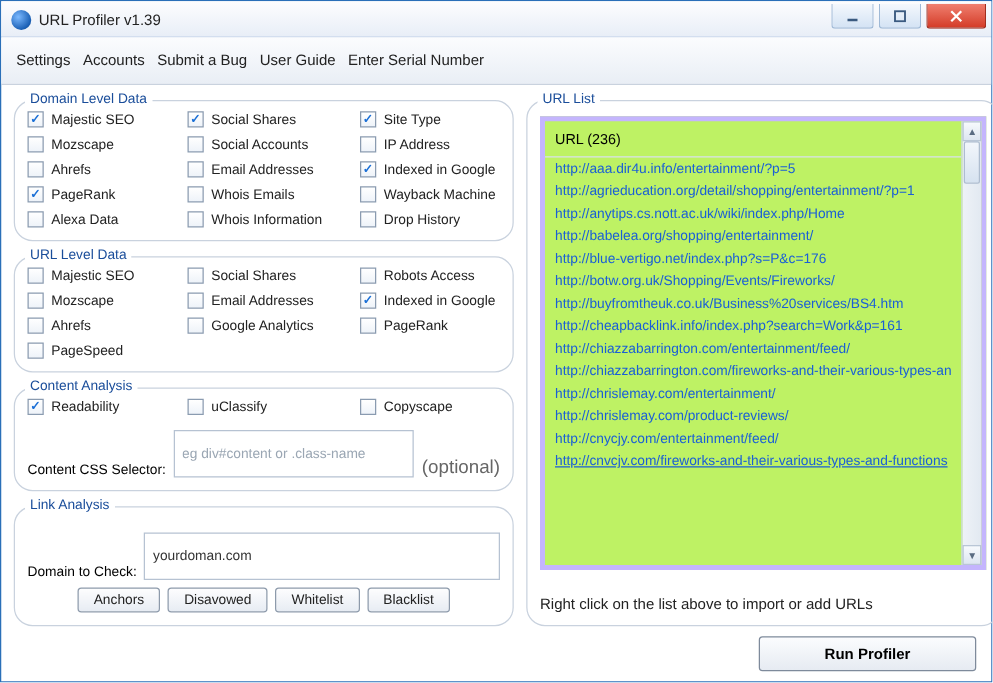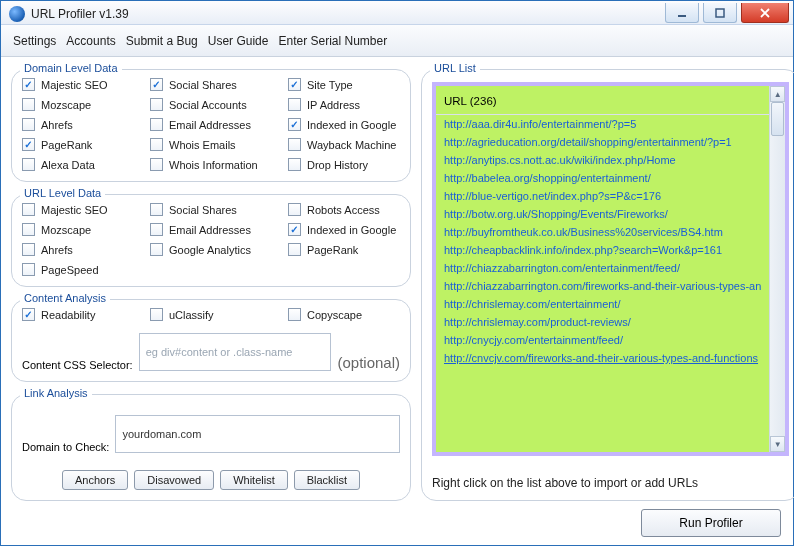--- a/index.html
+++ b/index.html
@@ -121,7 +121,7 @@
   cursor: default;
   color: #222;
 }
-.btn-row { display: flex; gap: 6px; margin-top: 17px; justify-content: center; }
+.btn-row { display: flex; gap: 6px; margin-top: 6px; justify-content: center; }
 .url-group { flex: 1; display: flex; flex-direction: column; }
 .url-box {
   border: 4px solid #c4b5fd;

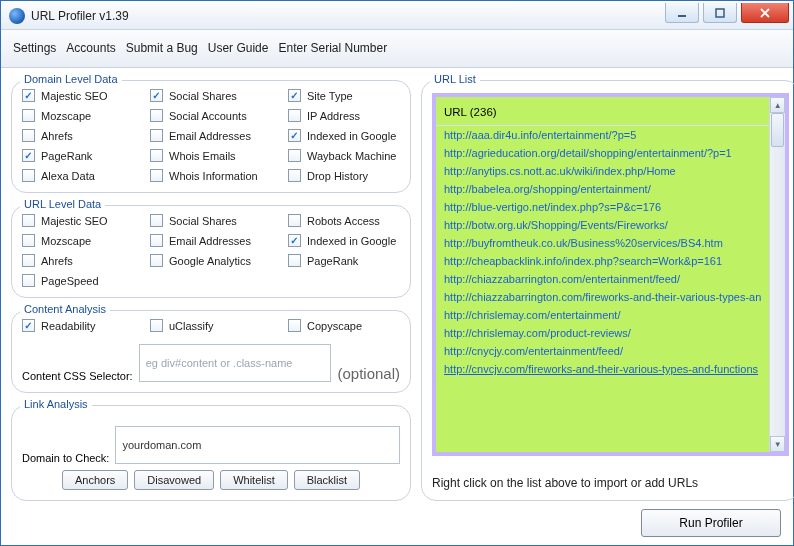--- a/index.html
+++ b/index.html
@@ -175,9 +175,10 @@
   background: linear-gradient(#fbfcfe,#e6ebf2);
   border-radius: 3px;
   padding: 6px 0;
-  width: 140px;
+  width: 174px;
   text-align: center;
   font-size: 12px;
+  font-weight: bold;
 }
 </style>
 </head>

